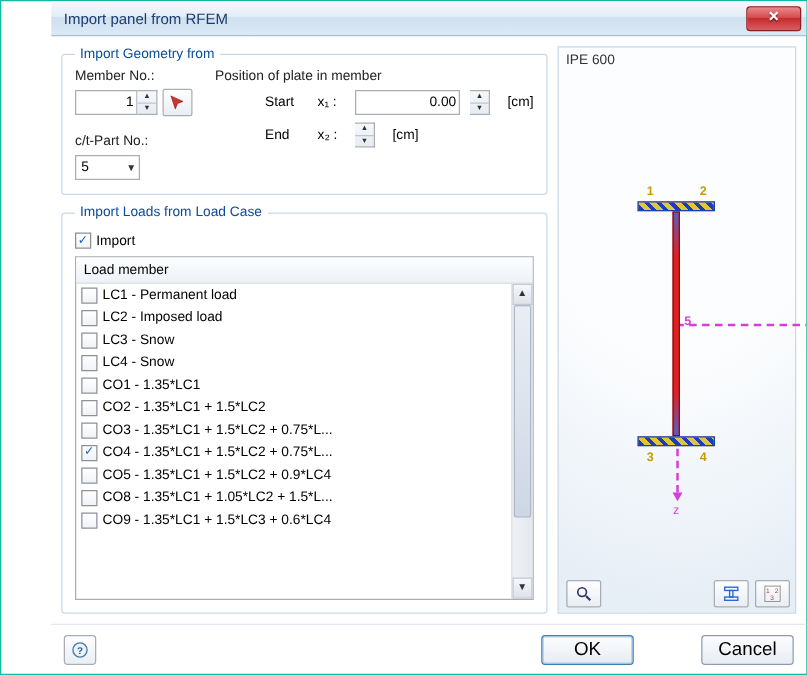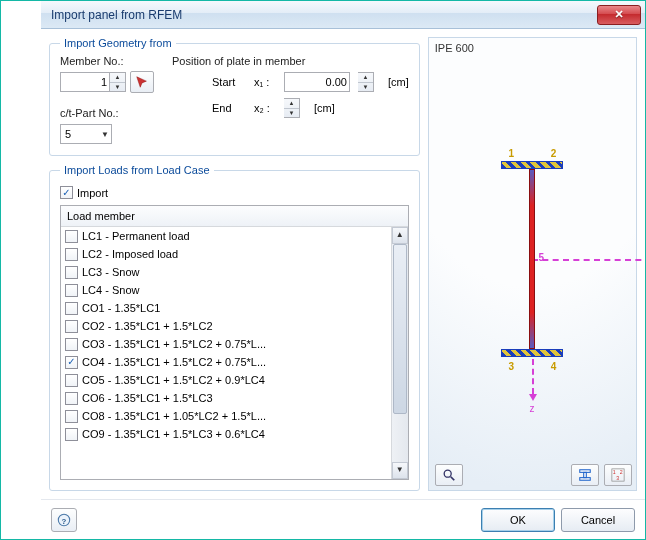--- a/index.html
+++ b/index.html
@@ -86,7 +86,7 @@
     font-size: 11px;
   }
   .sp-input-wide {
-    width: 66px;
+    width: 84px;
   }
   .spin-btns {
     width: 16px;

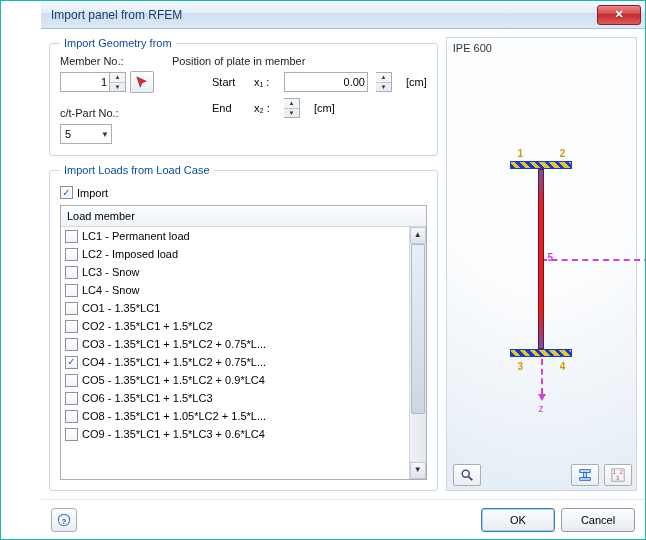--- a/index.html
+++ b/index.html
@@ -420,10 +420,6 @@
                 </div>
                 <div class="list-item">
                   <span class="checkbox"></span>
-                  <span>CO6 - 1.35*LC1 + 1.5*LC3</span>
-                </div>
-                <div class="list-item">
-                  <span class="checkbox"></span>
                   <span>CO8 - 1.35*LC1 + 1.05*LC2 + 1.5*L...</span>
                 </div>
                 <div class="list-item">

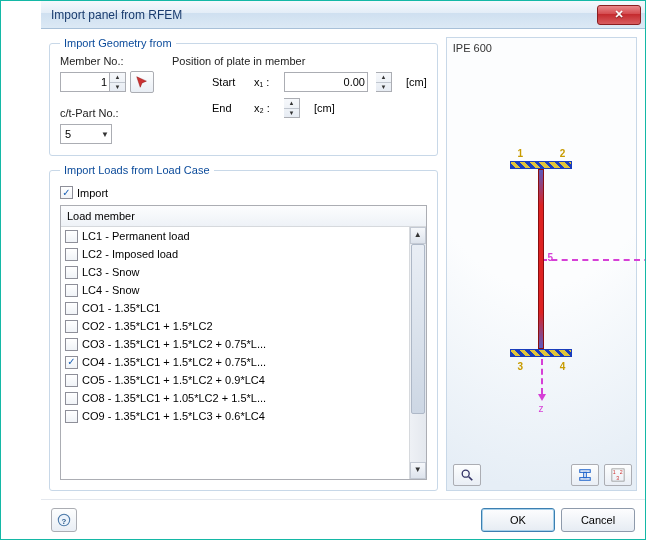--- a/index.html
+++ b/index.html
@@ -288,9 +288,9 @@
     border:1px solid #8e9aab;
     background: linear-gradient(to bottom,#fdfdfe,#e6ecf3);
     border-radius:3px;
-    font-size:11px;
+    font-size:15px;
     cursor:pointer;
-    display:inline-flex; align-items:center; justify-content:center;
+    display:inline-flex; align-items:center; justify-content:center;margin-left:48px;
   }
   .btn.default {
     border-color:#3c7fb1;

